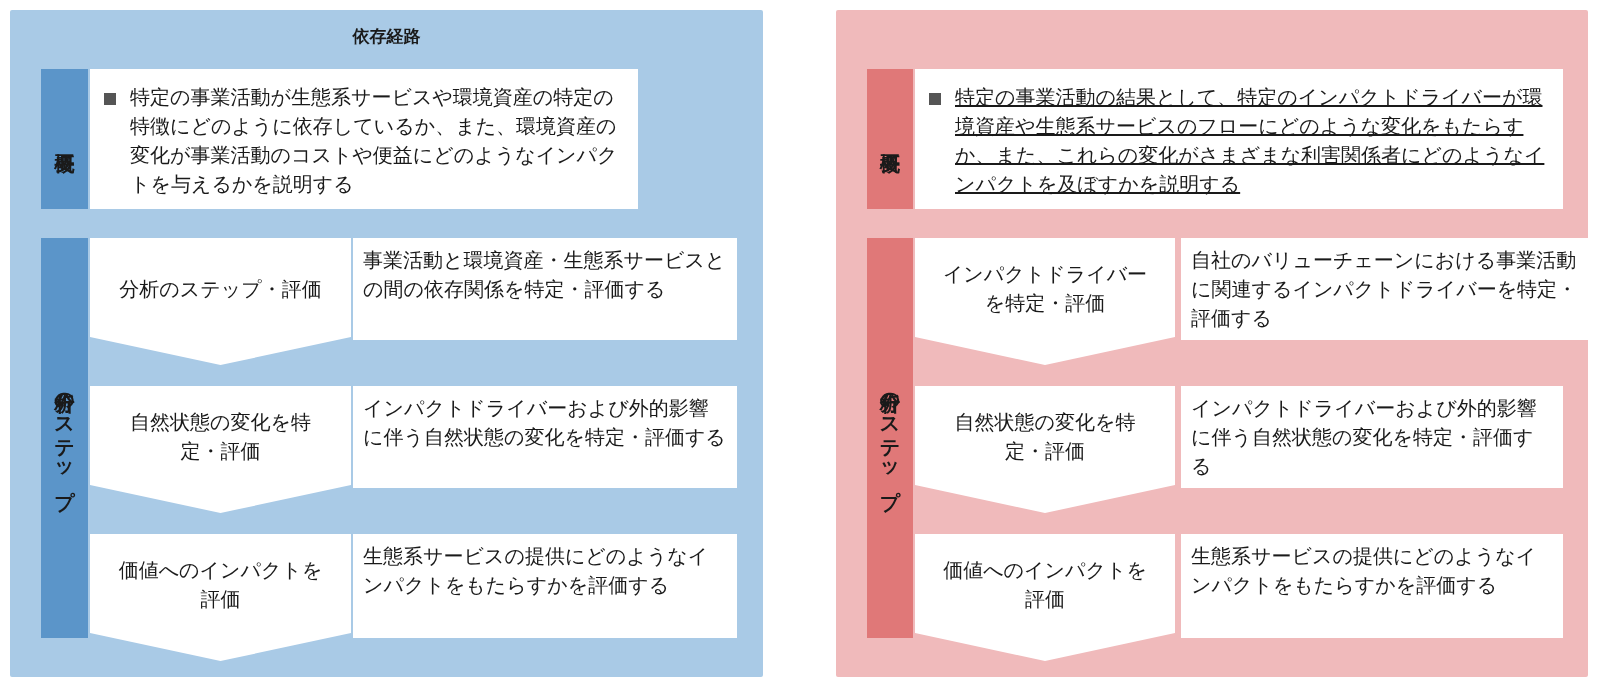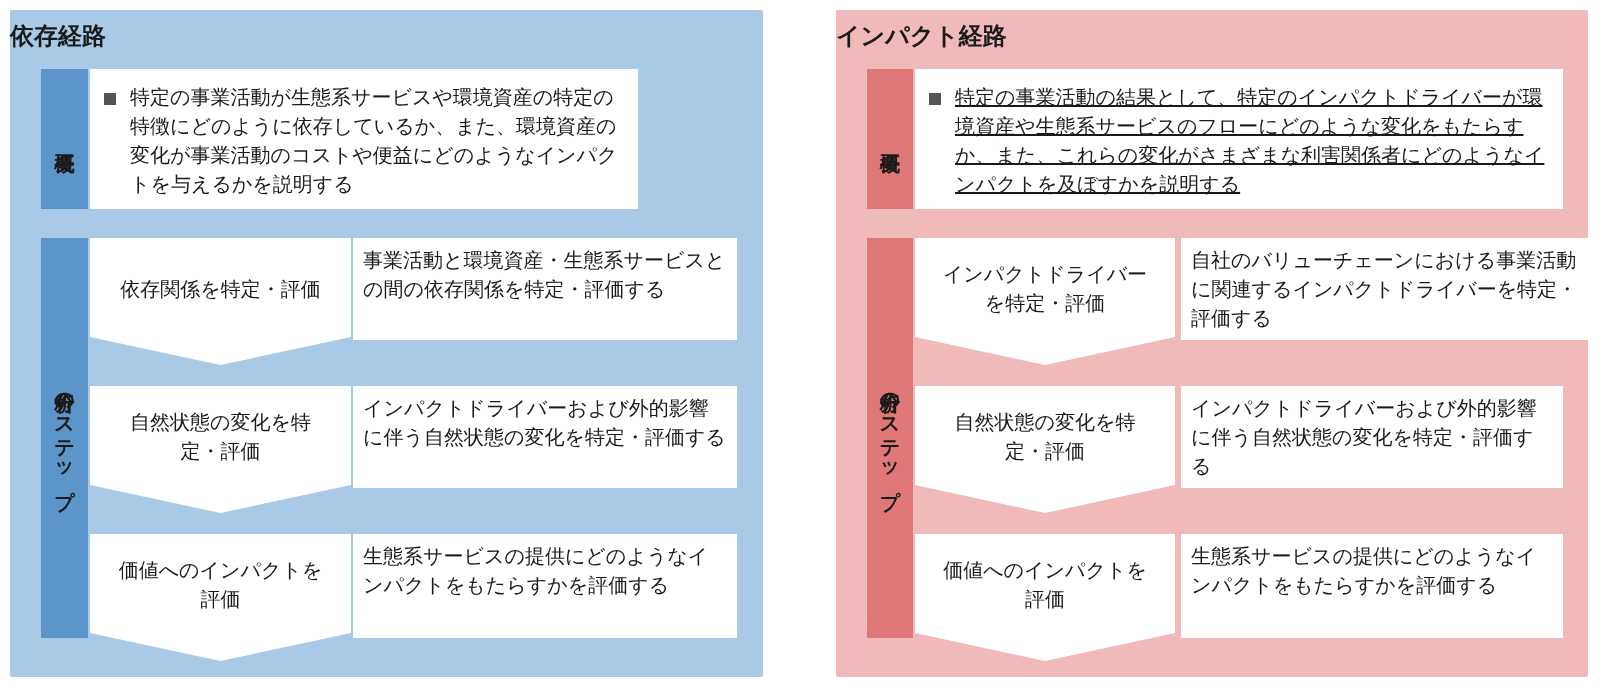--- a/index.html
+++ b/index.html
@@ -8,8 +8,8 @@
   .panel { position:absolute; top:10px; height:667px; border-radius:2px; }
   .panel.left  { left:10px;  width:753px; background:#a9cae6; }
   .panel.right { left:836px; width:752px; background:#f0babb; }
-  .panel-title { position:absolute; top:12px; left:0; right:0; text-align:left;
-                 font-size:24px; font-weight:bold; line-height:28px; }
+  .panel-title { position:absolute; top:12px; left:0; right:0; text-align:center;
+                 font-size:17px; font-weight:bold; line-height:28px; }
   .vlabel { position:absolute; display:flex; align-items:center; justify-content:center;
             font-size:20px; font-weight:bold; line-height:23px; text-align:center;
             writing-mode:vertical-rl; text-orientation:upright; letter-spacing:1px; }

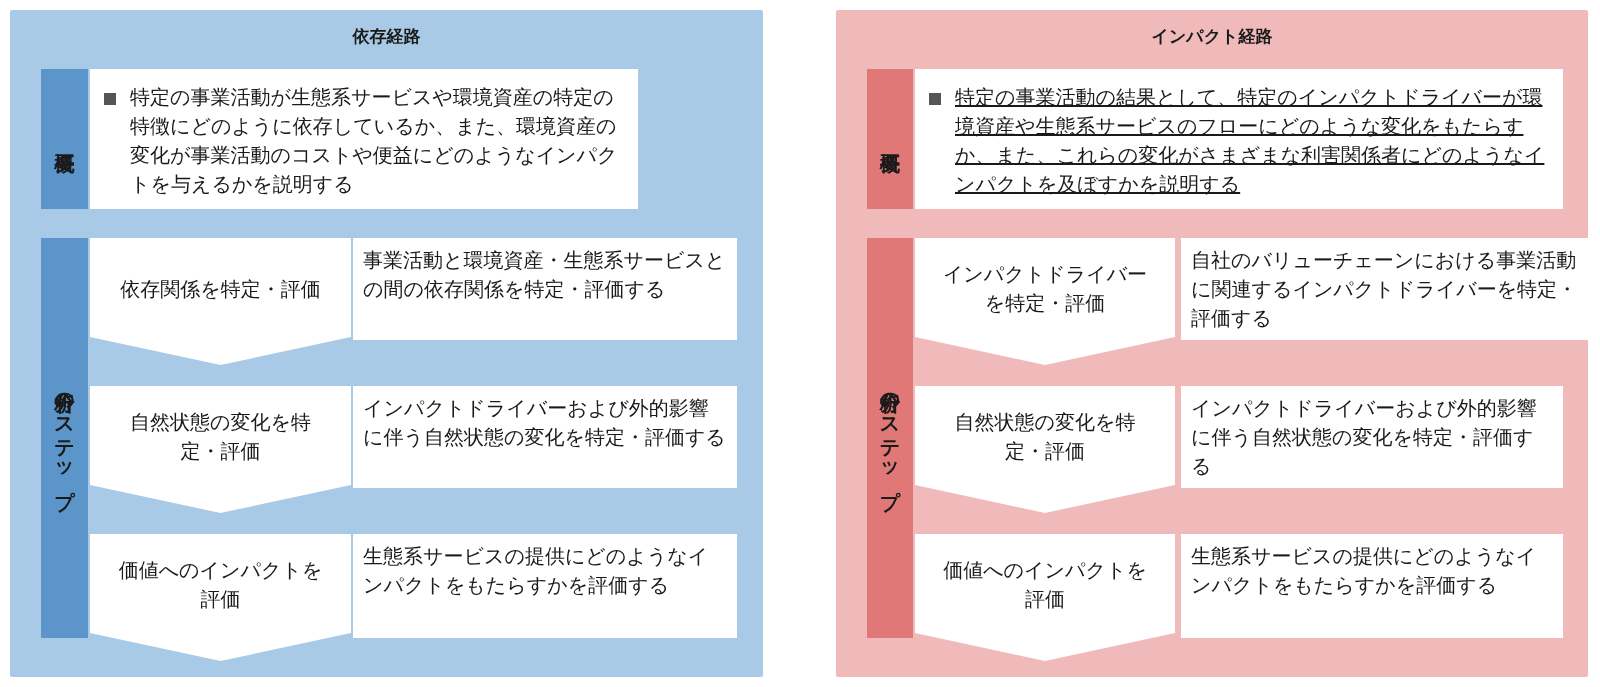--- a/index.html
+++ b/index.html
@@ -60,7 +60,6 @@
 </div>
 
 <div class="panel right">
-  <div class="panel-title">インパクト経路</div>
 
   <div class="vlabel" style="left:31px; top:59px; width:46px; height:140px;">概要</div>
   <div class="overview-box" style="left:79px; width:648px;text-decoration:underline;">

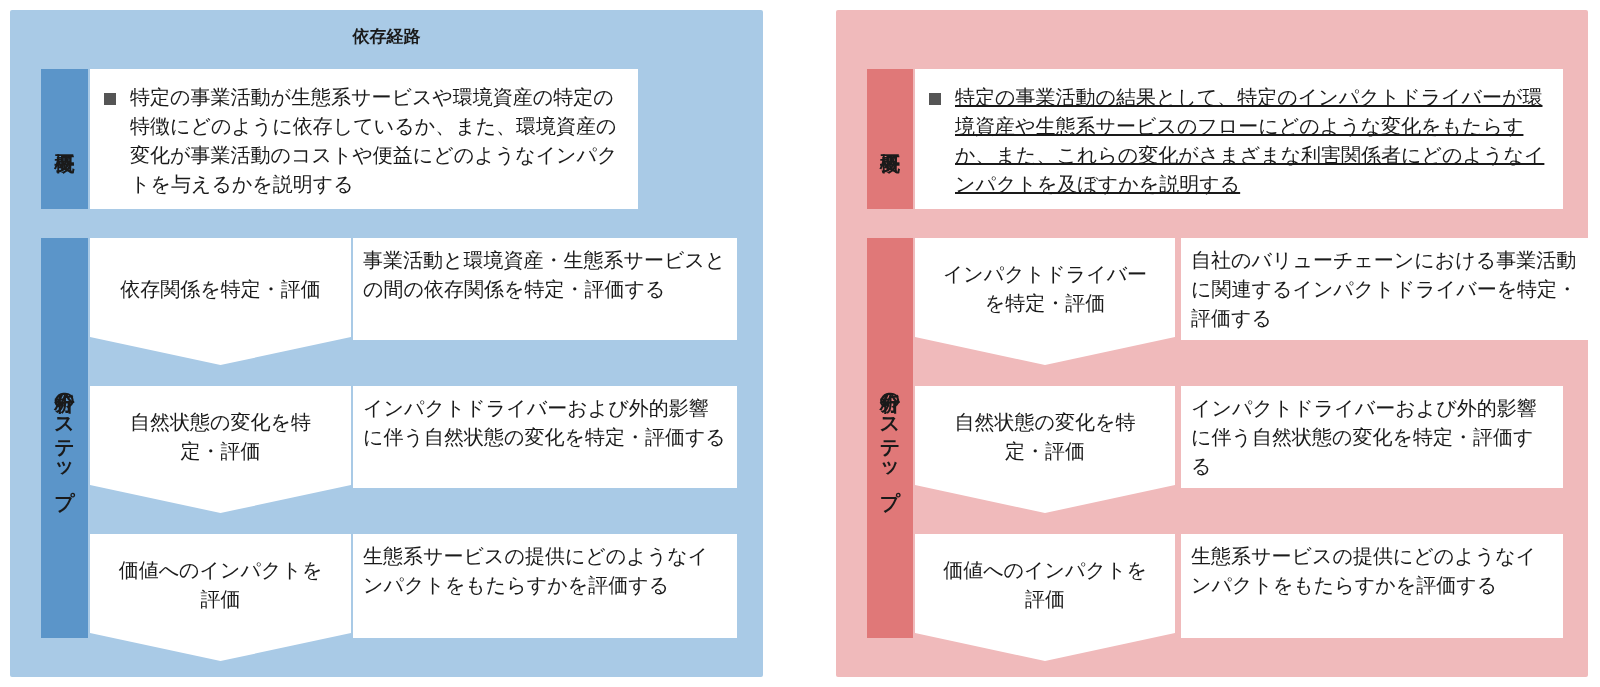--- a/index.html
+++ b/index.html
@@ -42,7 +42,7 @@
 
   <div class="step" style="left:80px; top:228px;">
     <div class="step-shape" style="width:261px; height:127px;"></div>
-    <div class="step-label" style="width:261px; height:102px;">依存関係を特定・評価</div>
+    <div class="step-label" style="width:261px; height:102px;">分析のステップ・評価</div>
     <div class="step-detail" style="left:263px; top:0; width:384px; height:102px;">事業活動と環境資産・生態系サービスとの間の依存関係を特定・評価する</div>
   </div>
 

